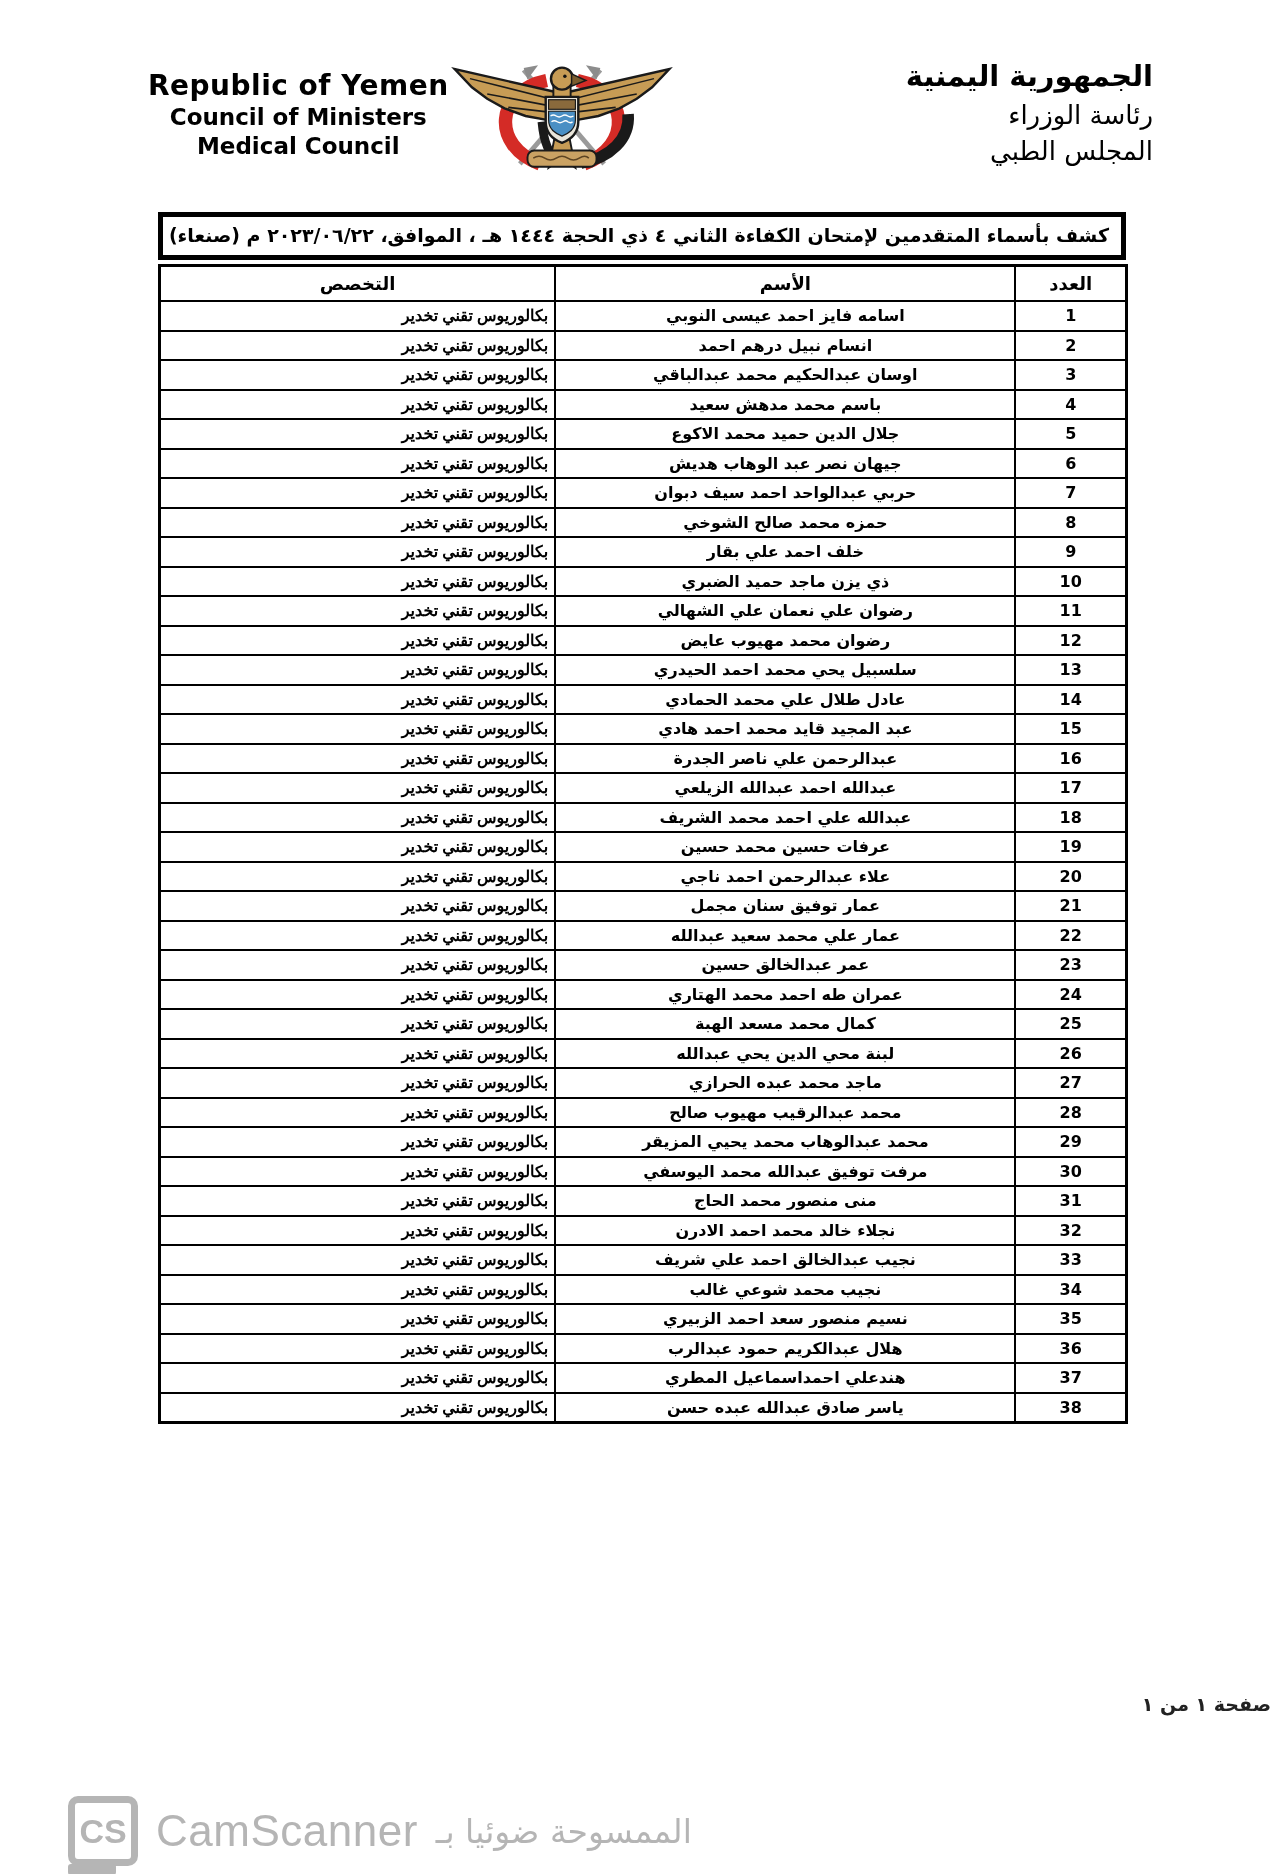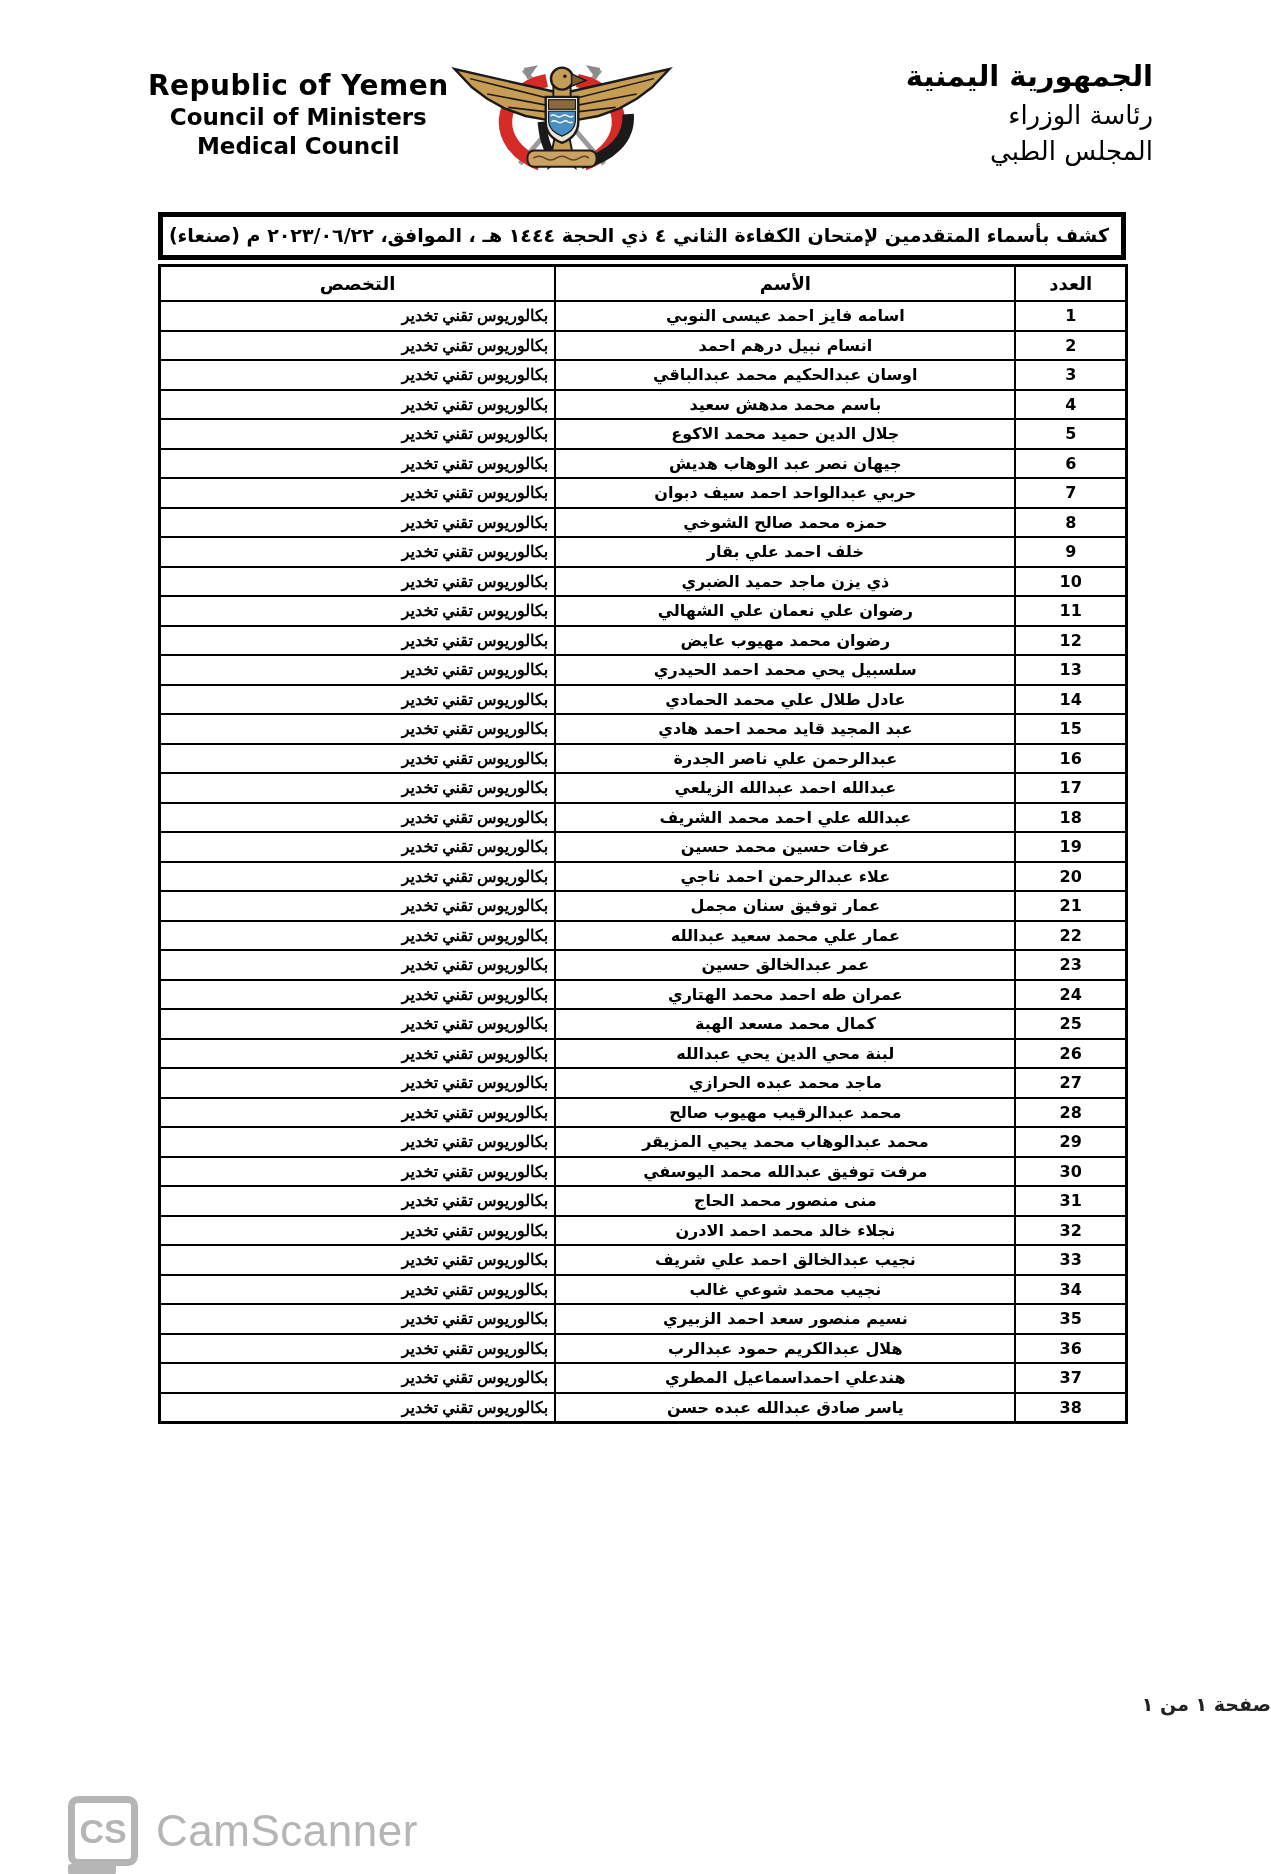--- a/index.html
+++ b/index.html
@@ -366,6 +366,7 @@
 <div class="scan-mark">
   <div class="cs-icon">CS</div>
   <div class="cs-brand">CamScanner</div>
+  <div class="cs-arabic">الممسوحة ضوئيا بـ</div>
 </div>
 
 </body></html>

